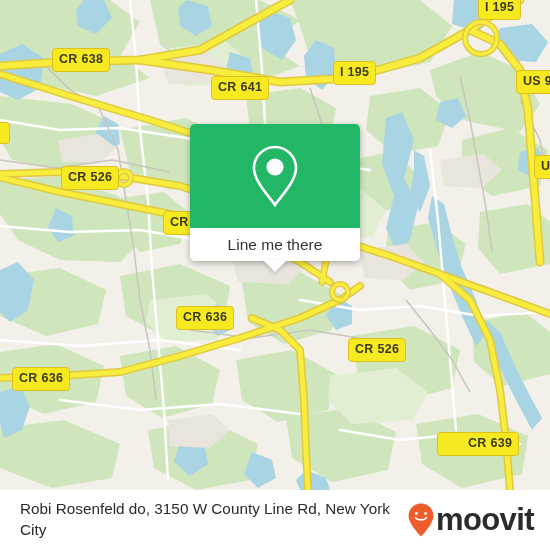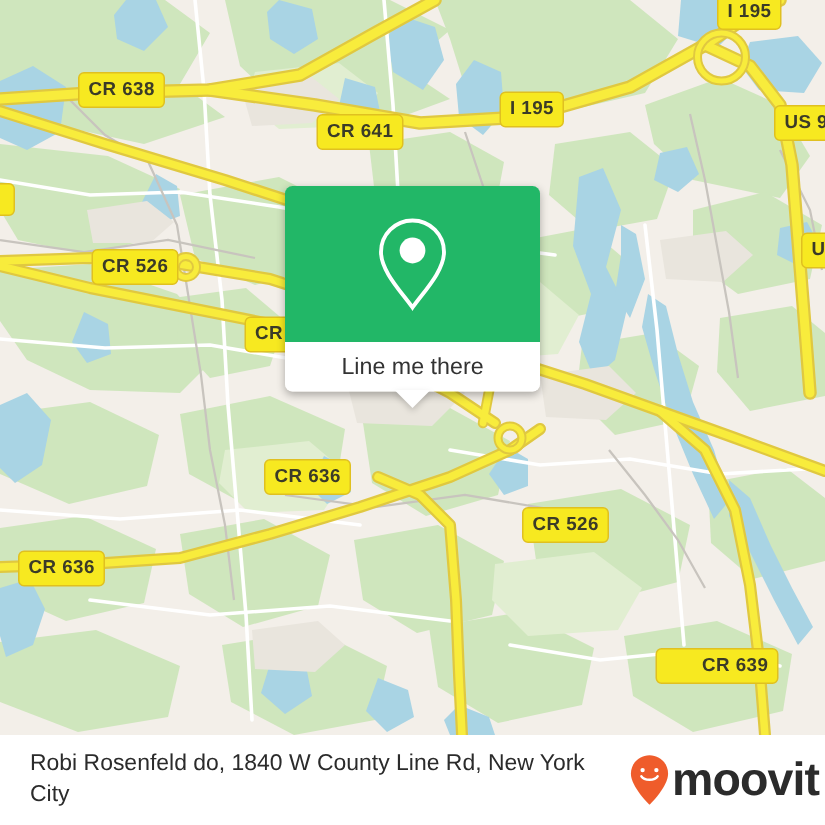--- a/index.html
+++ b/index.html
@@ -316,7 +316,7 @@
   </div>
 
   <div class="bottombar">
-    <div class="address">Robi Rosenfeld do, 1840 W County Line Rd, New York City</div>
+    <div class="address">Robi Rosenfeld do, 3150 W County Line Rd, New York City</div>
     <div class="brand">
       <svg class="brand-pin" viewBox="0 0 26 34">
         <path d="M13 0.5 C6 0.5 0.6 6 0.6 12.8 C0.6 21.5 13 33.5 13 33.5 C13 33.5 25.4 21.5 25.4 12.8 C25.4 6 20 0.5 13 0.5 Z" fill="#ef5c2b"></path>

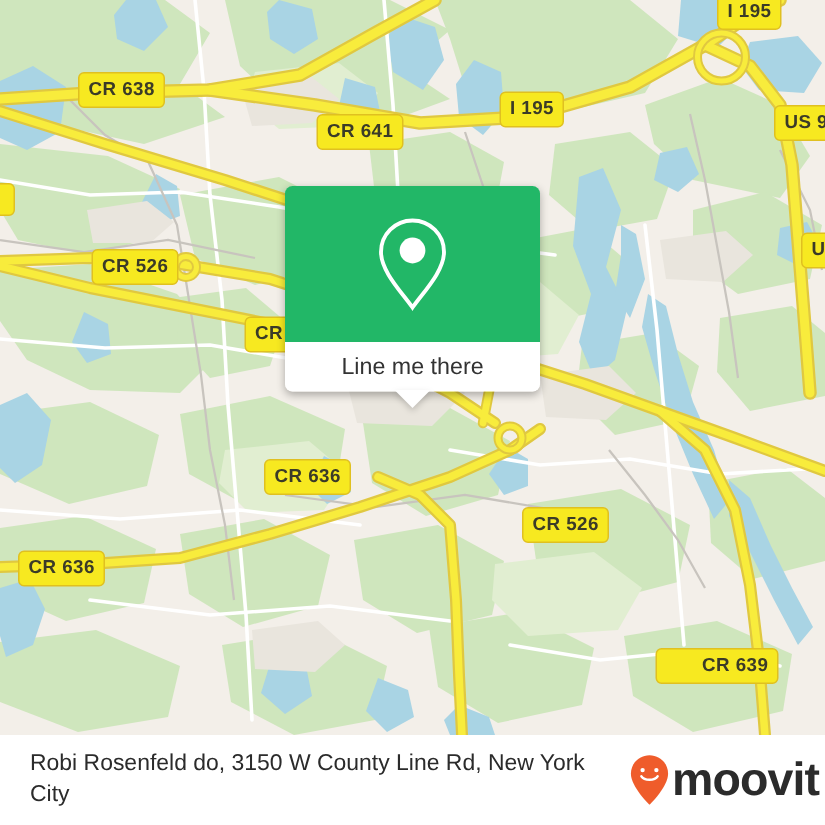--- a/index.html
+++ b/index.html
@@ -129,7 +129,7 @@
   .brand {
     display: flex;
     align-items: center;
-    padding-right: 4px;
+    padding-right: 16px;
   }
   .brand-pin { width: 26px; height: 34px; margin-right: 2px; }
   .brand-word {

